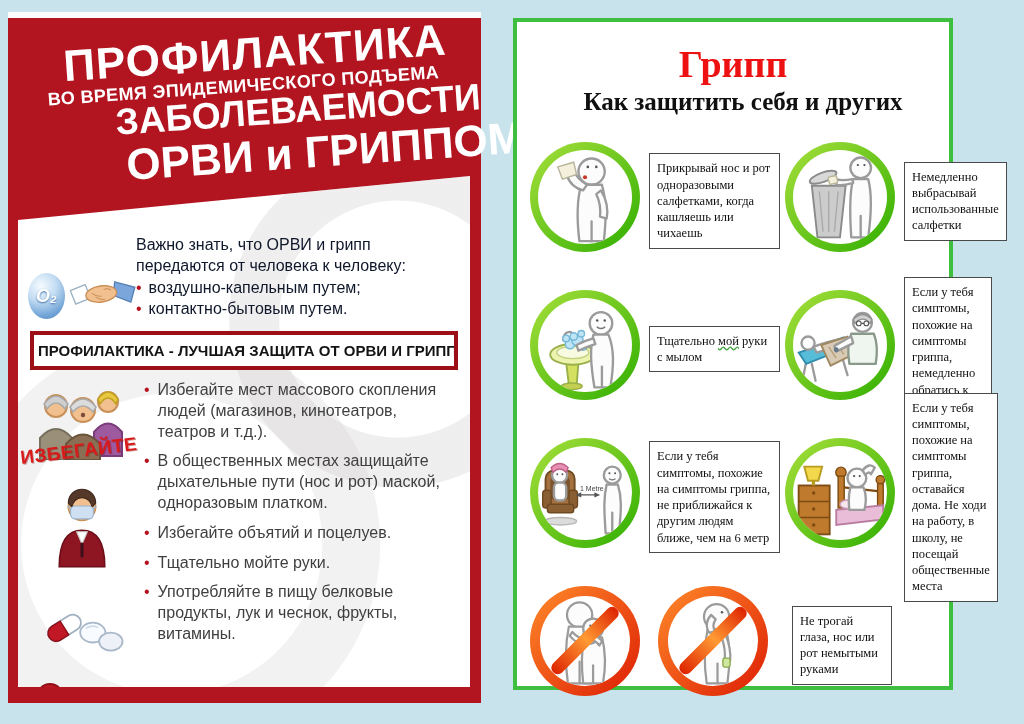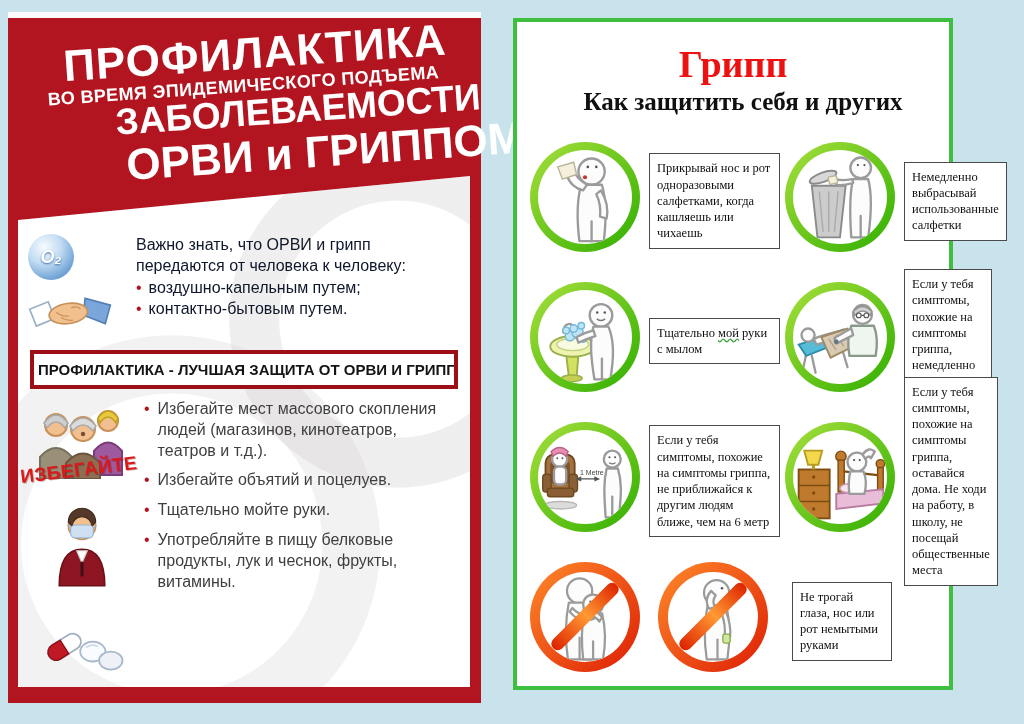--- a/index.html
+++ b/index.html
@@ -82,7 +82,7 @@
   .rp-grid{
     position:absolute;left:12px;right:8px;top:116px;bottom:6px;
     display:grid;grid-template-columns:112px 143px 112px 100px;
-    grid-auto-rows:minmax(126px,auto);row-gap:14px;
+    grid-auto-rows:minmax(126px,auto);row-gap:22px;
   }
   .cell-circle{display:flex;align-items:flex-start;justify-content:center;padding-top:4px;}
   .cell-note{display:flex;align-items:center;padding:0 4px 0 8px;}

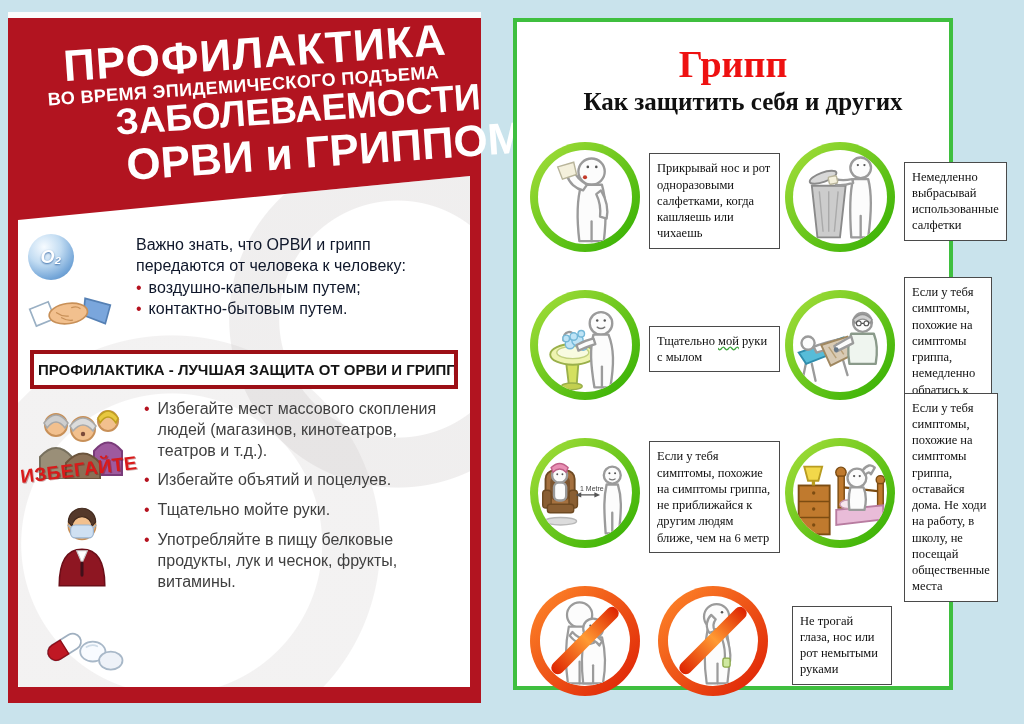--- a/index.html
+++ b/index.html
@@ -37,7 +37,7 @@
   }
   .lp-content{position:absolute;inset:0;padding-top:50px;}
   .lp-intro{display:flex;padding:8px 14px 4px 10px;position:relative;}
-  .icons-col{width:108px;display:flex;flex-direction:column;align-items:flex-start;gap:4px;flex:none;}
+  .icons-col{width:108px;display:flex;align-items:flex-end;gap:4px;flex:none;}
   .o2{
     width:46px;height:46px;border-radius:50%;
     background:radial-gradient(circle at 35% 28%,#f6fbff 0%,#c2dcf2 38%,#74a6d8 72%,#4a7fb8 100%);

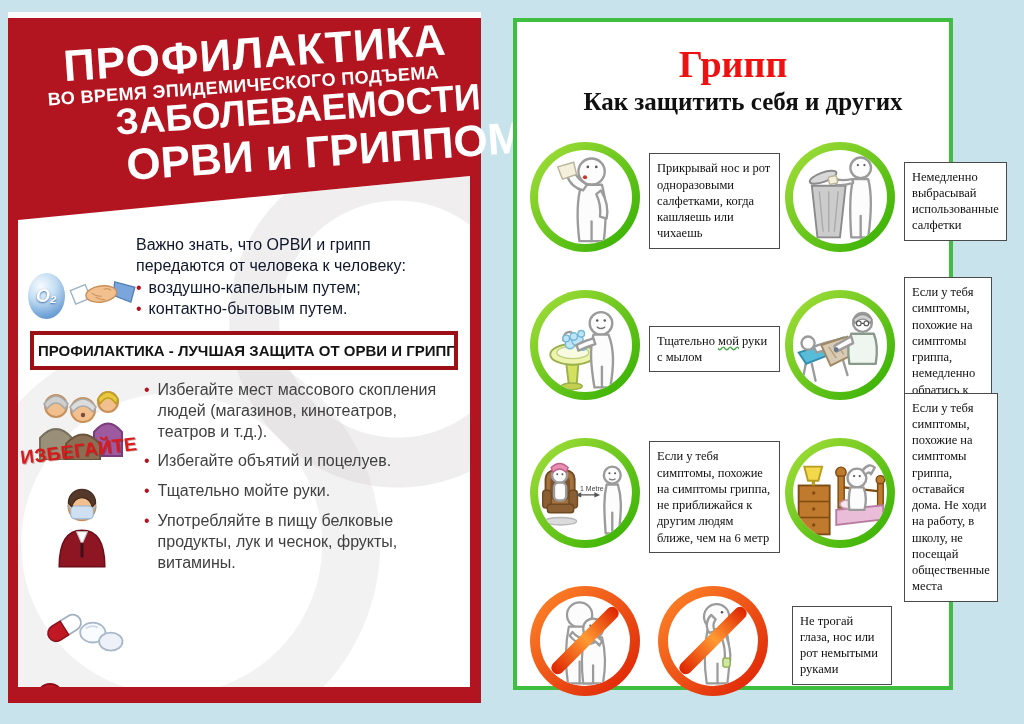--- a/index.html
+++ b/index.html
@@ -203,6 +203,9 @@
         <div class="main-text">
           <div class="blt">
               <span>Избегайте мест массового скопления людей (магазинов, кинотеатров, театров и т.д.).</span>
+            </div>
+          <div class="blt">
+              <span>В общественных местах защищайте дыхательные пути (нос и рот) маской, одноразовым платком.</span>
             </div>
           <div class="blt">
               <span>Избегайте объятий и поцелуев.</span>

